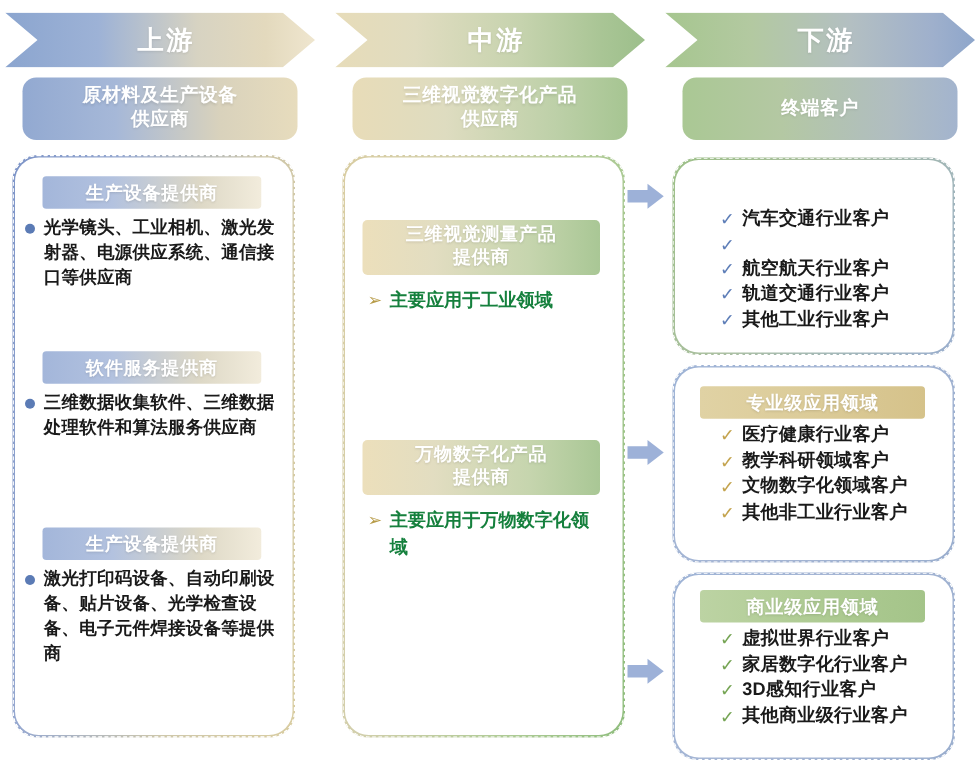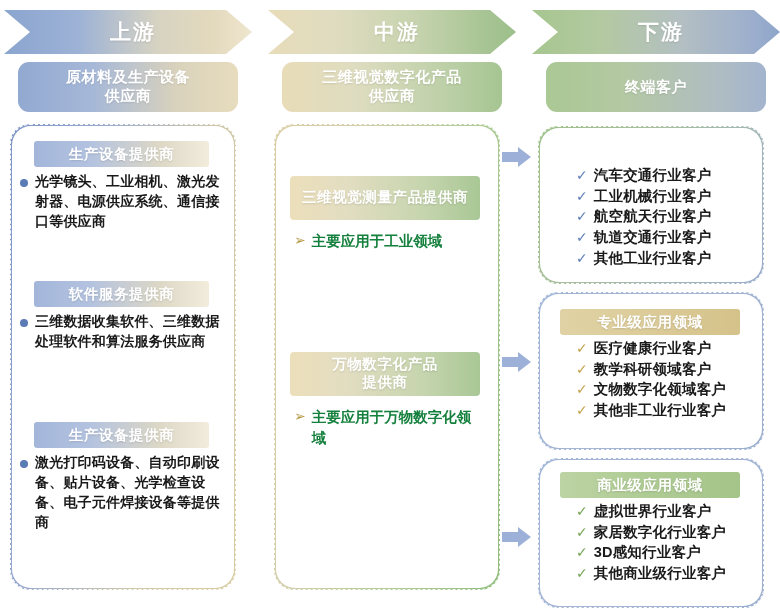--- a/index.html
+++ b/index.html
@@ -174,7 +174,7 @@
       <div style="position:absolute;inset:0;border-radius:20px;border:1.8px dashed #ffffff;box-sizing:border-box;"></div>
     </div>
 
-    <div class="sub mid" style="left:22px;top:176px;width:190px;flex-direction:row;justify-content:center;">
+    <div class="sub mid" style="left:22px;top:176px;width:190px;flex-direction:column;justify-content:center;">
       <span>三维视觉测量产品</span>
       <span>提供商</span>
     </div>

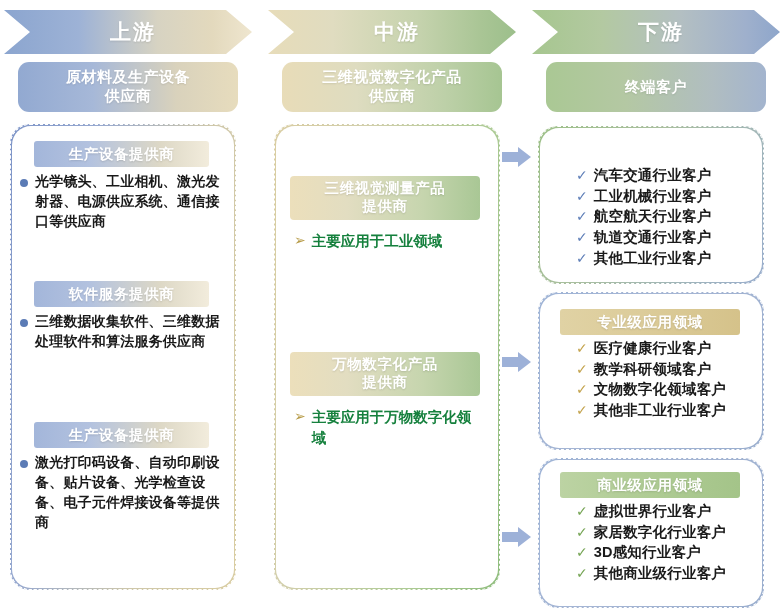--- a/index.html
+++ b/index.html
@@ -217,7 +217,6 @@
       </div>
       <div class="ck blue">
         <div class="tick">✓</div>
-        <div class="txt">工业机械行业客户</div>
       </div>
       <div class="ck blue">
         <div class="tick">✓</div>

